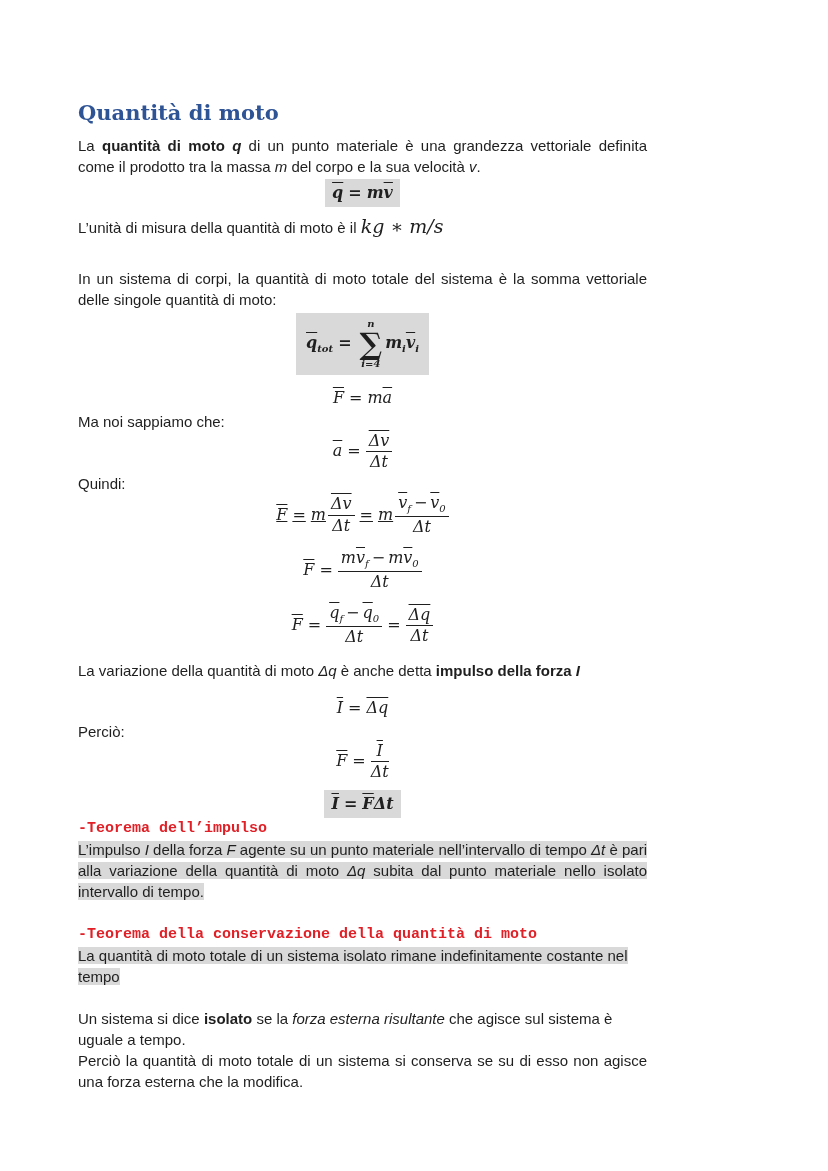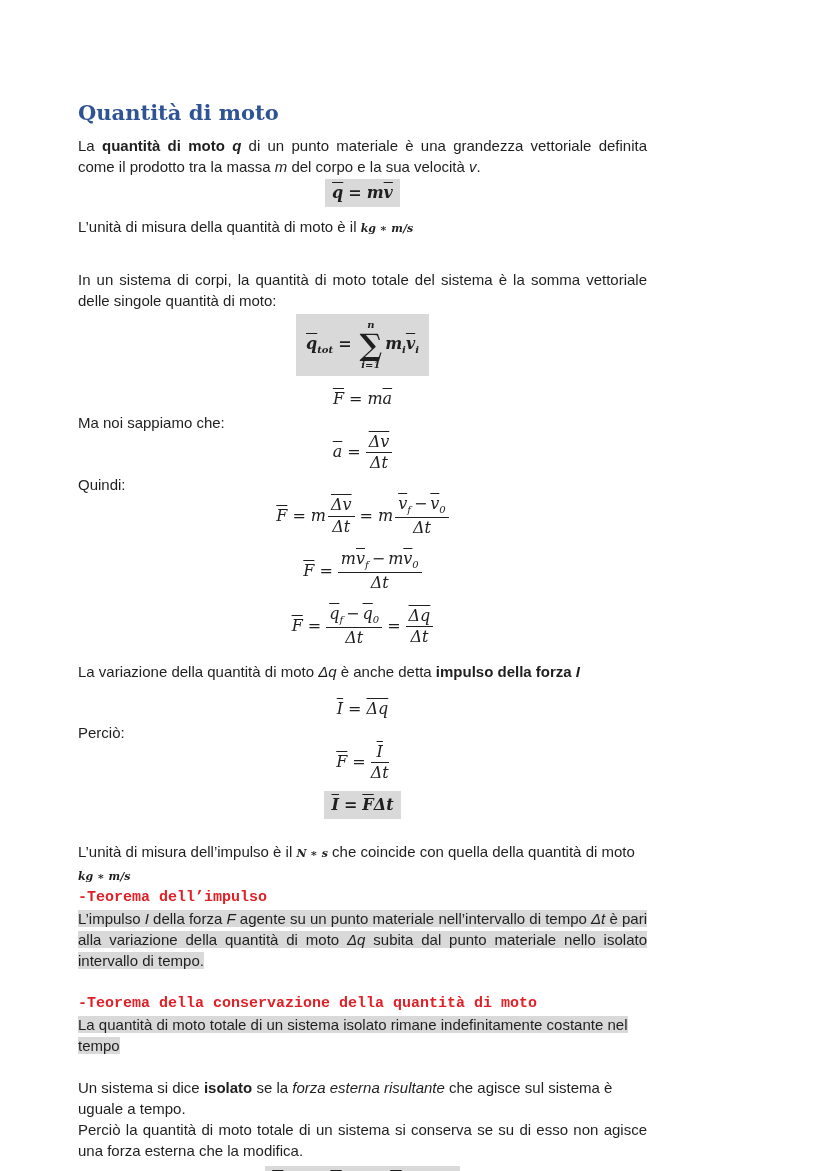--- a/index.html
+++ b/index.html
@@ -32,7 +32,7 @@
   .hl { background:var(--c-hl,#d9d9d9); }
   .fhl { background:var(--c-hl,#d9d9d9); display:inline-block; padding:1px 7px; }
   .red-heading { color:var(--c-red,#e01f26); font-weight:bold;font-family:Liberation Mono, monospace; }
-  .inline-math { font-family:"DejaVu Serif","Liberation Serif",serif; font-style:italic; font-weight:bold; font-size:11px;text-align:center; }
+  .inline-math { font-family:"DejaVu Serif","Liberation Serif",serif; font-style:italic; font-weight:normal; font-size:19px;text-align:center; }
 </style>
 </head>
 <body>

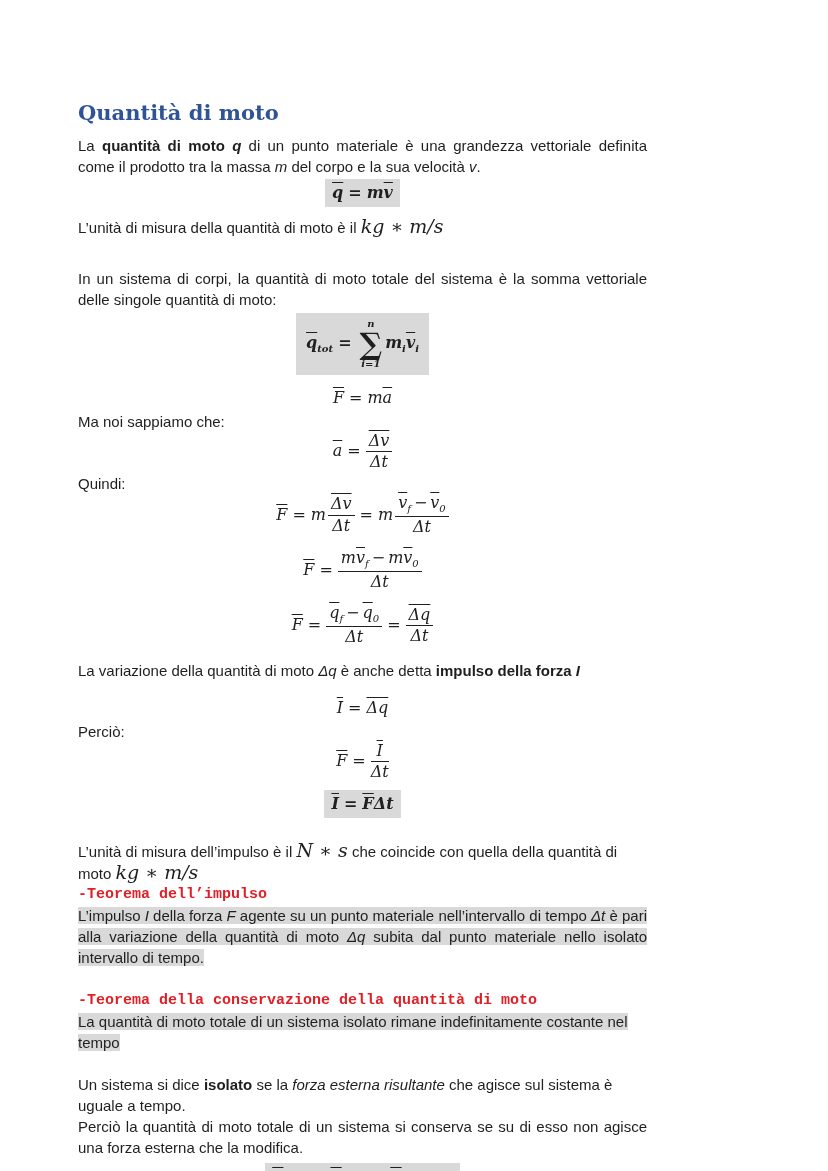--- a/index.html
+++ b/index.html
@@ -55,7 +55,7 @@
     <span class="fhl" style="padding:5px 10px;"><span class="ov">q</span><sub>tot</sub><span class="eq">=</span><span class="bigsum">
           <span class="lim">n</span>
           <span class="sum">∑</span>
-          <span class="lim">i=1</span>
+          <span class="lim">i=4</span>
         </span><span>m</span><sub>i</sub><span class="ov">v</span><sub>i</sub></span>
   </div>
 

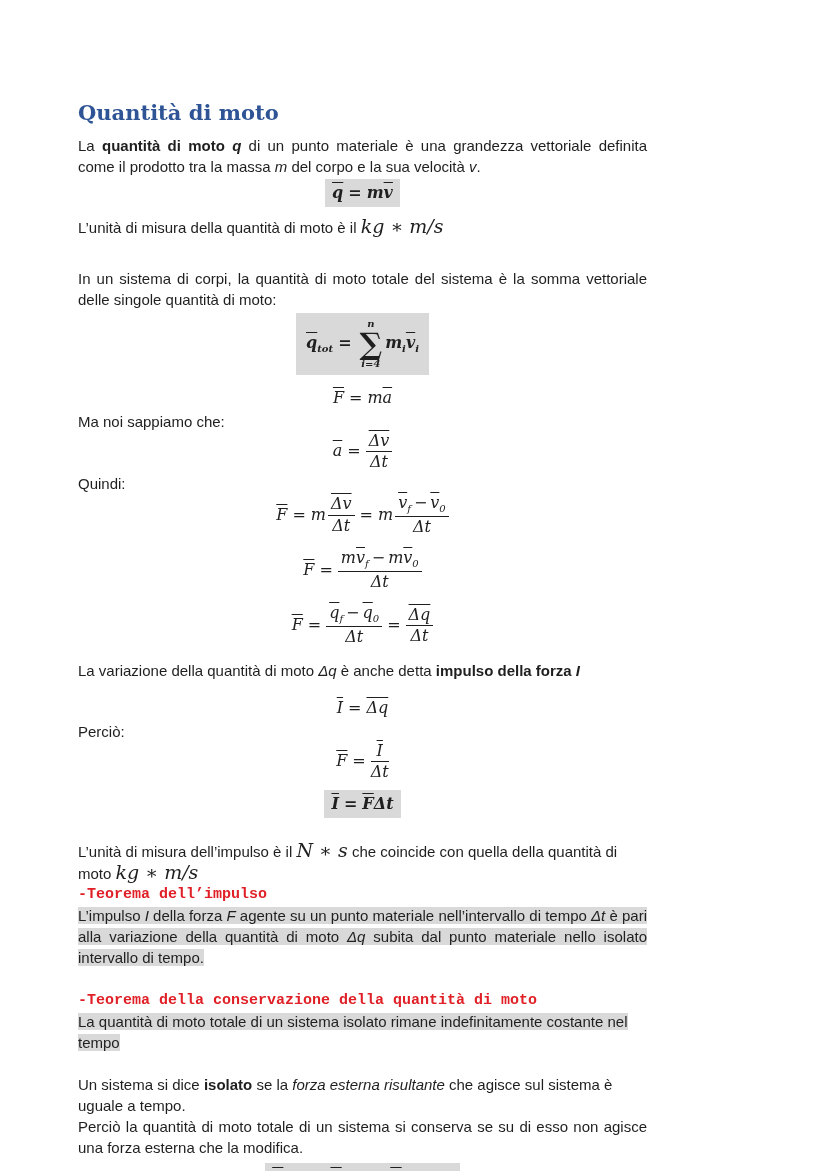--- a/index.html
+++ b/index.html
@@ -72,7 +72,7 @@
 
   <div style="margin-top:2px;">Quindi:</div>
 
-  <div class="formula math" style="margin-top:0px;">
+  <div class="formula math" style="margin-top:0px;text-decoration:underline;">
     <span class="ov">F</span><span class="eq">=</span><span>m</span><span class="frac" style="margin-left:2px;"><span class="num"><span class="ov">Δv</span></span><span class="den">Δt</span></span><span class="eq">=</span><span>m</span><span class="frac" style="margin-left:2px;"><span class="num"><span class="ov">v</span><sub>f</sub><span class="op">−</span><span class="ov">v</span><sub>0</sub></span><span class="den">Δt</span></span>
   </div>
 

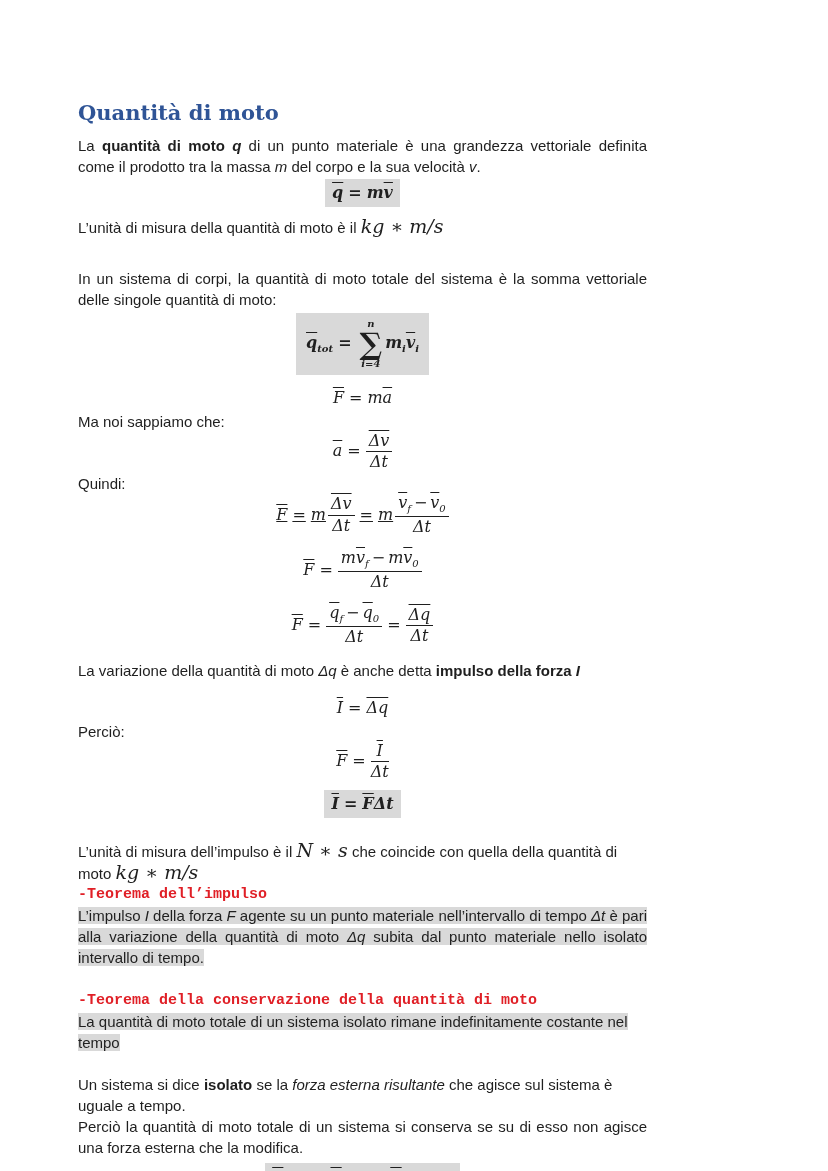--- a/index.html
+++ b/index.html
@@ -100,7 +100,6 @@
     <span class="fhl"><span class="ov">I</span><span class="eq">=</span><span class="ov">F</span><span>Δt</span></span>
   </div>
 
-  <p style="margin-top:22px;"><span>L’unità di misura dell’impulso è il </span><span class="inline-math">N ∗ s</span><span> che coincide con quella della quantità di moto </span><span class="inline-math">kg ∗ m/s</span></p>
 
   <div class="red-heading">-Teorema dell’impulso</div>
 

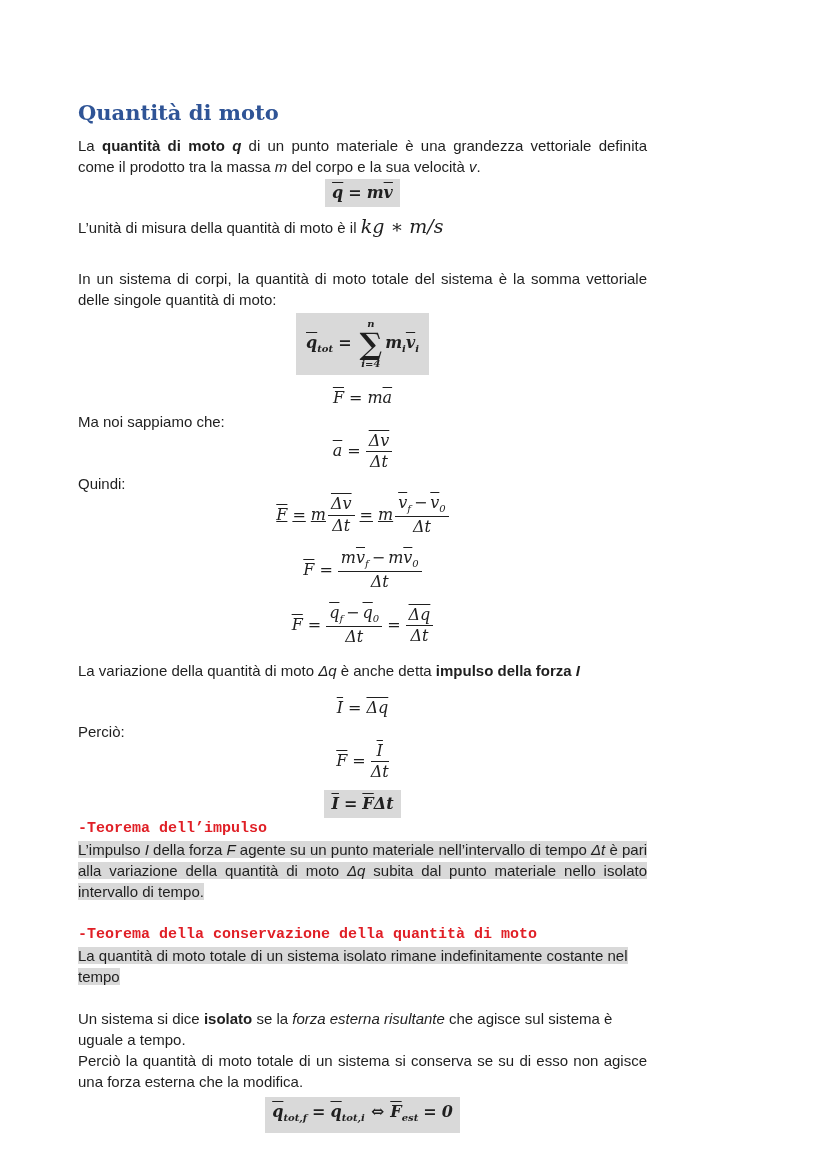--- a/index.html
+++ b/index.html
@@ -113,9 +113,6 @@
 
   <p class="j">Perciò la quantità di moto totale di un sistema si conserva se su di esso non agisce una forza esterna che la modifica.</p>
 
-  <div class="formula math bold" style="margin-top:5px; line-height:28px;">
-    <span class="fhl"><span class="ov">q</span><sub>tot,f</sub><span class="eq">=</span><span class="ov">q</span><sub>tot,i</sub><span class="op" style="margin:0 6px; font-style:normal;">⇔</span><span class="ov">F</span><sub>est</sub><span class="eq">=</span><span>0</span></span>
-  </div>
 
 </div>
 

